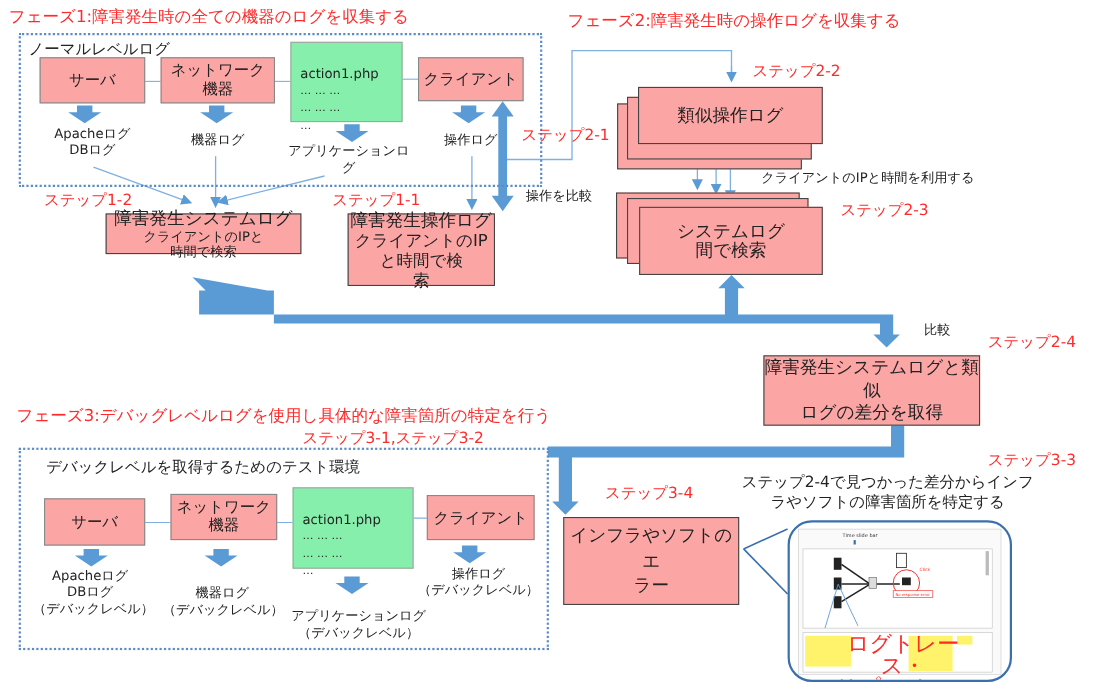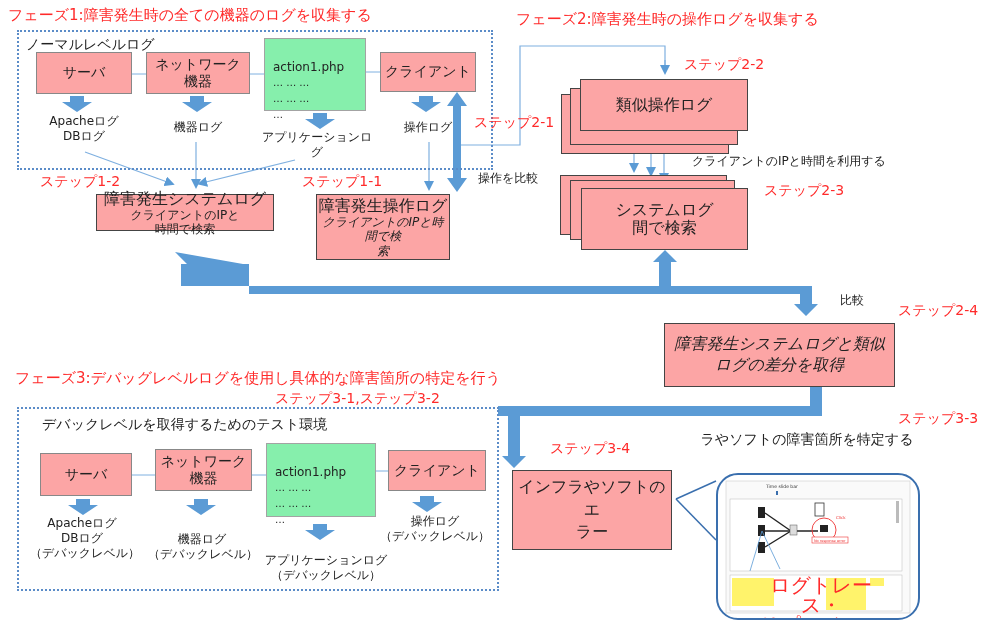--- a/index.html
+++ b/index.html
@@ -17,7 +17,7 @@
   .t14 { font-size: 14px; }
   .t16 { font-size: 16px; }
   .t12 { font-size: 12px; }
-  .t11 { font-size: 12px; font-style: italic; }
+  .t11 { font-size: 15px; }
   .code { position: absolute; border: 1px solid #a3a3a3; background: #86efac; box-sizing: border-box;
           padding: 20px 8px; font-size: 12px; line-height: 20px; }
   svg.overlay { position: absolute; left: 0; top: 0; pointer-events: none; }

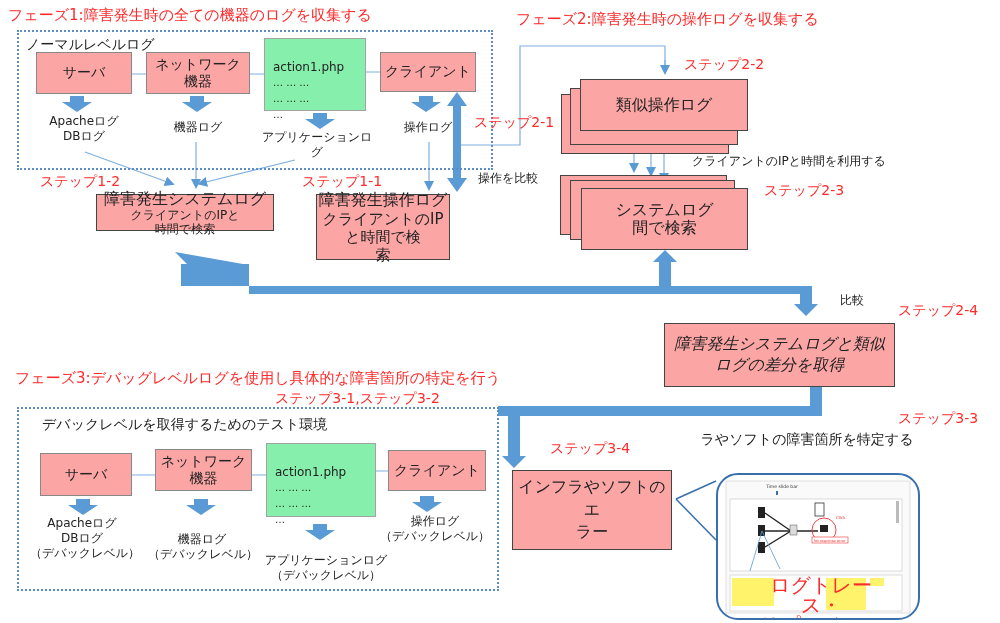--- a/index.html
+++ b/index.html
@@ -158,7 +158,7 @@
 
 <div class="abs t12" style="left:828px; top:292px;margin-left:12px;">比較</div>
 
-<div class="box t16" style="left:664px; top:323px; width:231px; height:64px; line-height:1.3;font-style:italic;">
+<div class="box t16" style="left:694px; top:323px; width:197px; height:64px; line-height:1.3;">
   <span>障害発生システムログと類似</span>
   <span>ログの差分を取得</span>
 </div>

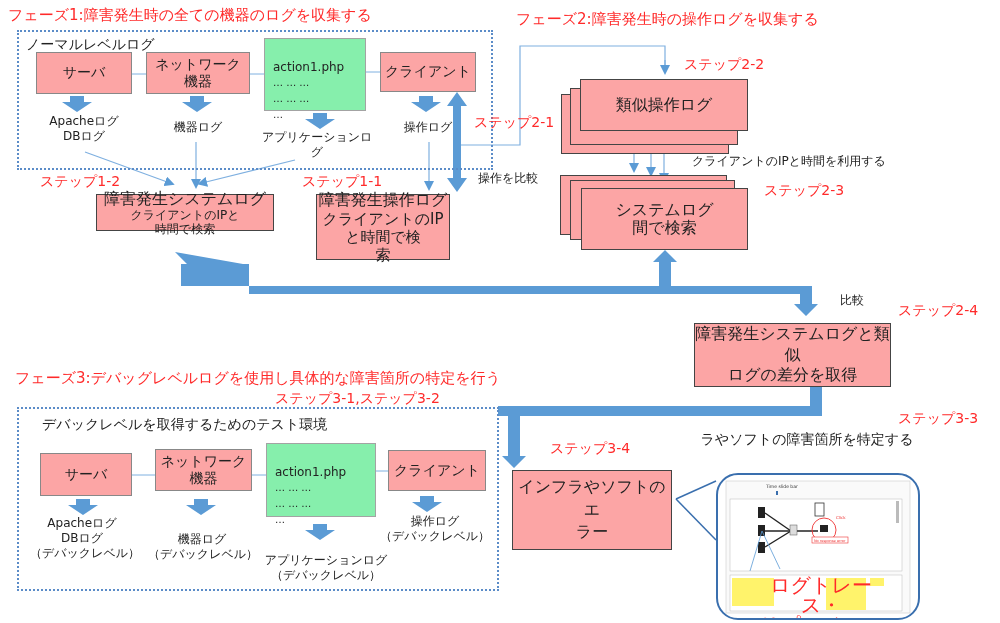--- a/index.html
+++ b/index.html
@@ -211,6 +211,7 @@
 </div>
 
 <div class="abs t14" style="left:672px; top:430px; text-align:center; width:270px; line-height:1.3;">
+  <div>ステップ2-4で見つかった差分からインフ</div>
   <div>ラやソフトの障害箇所を特定する</div>
 </div>
 

